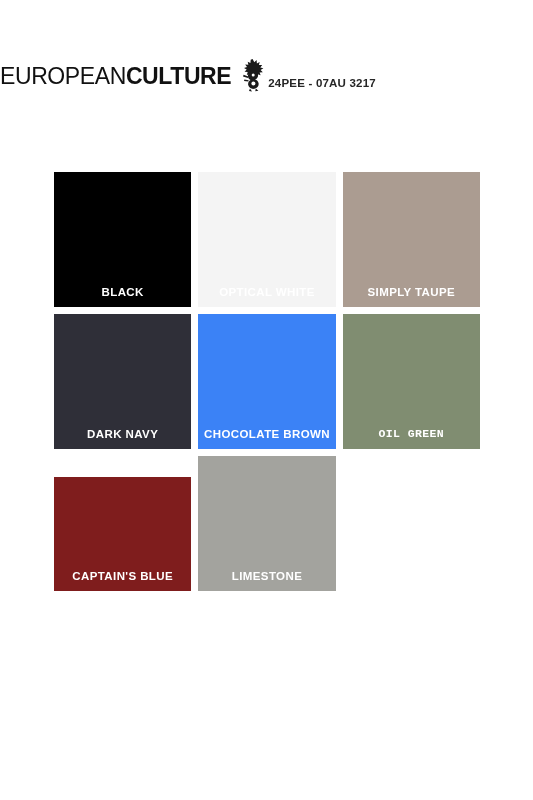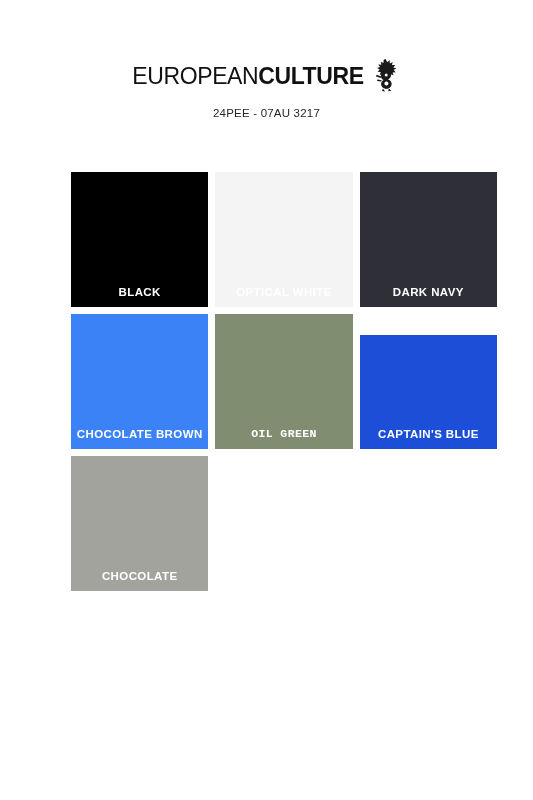--- a/index.html
+++ b/index.html
@@ -25,7 +25,7 @@
   .header {
     padding-top: 58px;
     display: flex;
-    flex-direction: column;
+    flex-direction: row;
     align-items: center;
   }
   .brand-row {

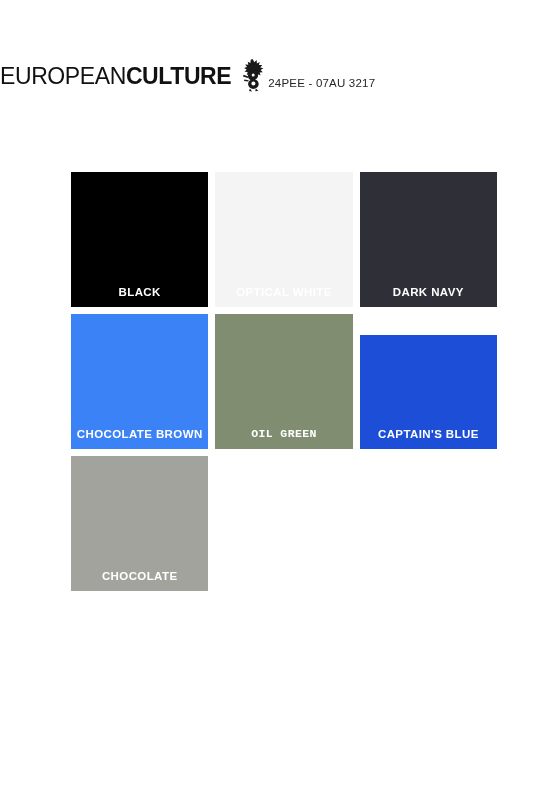--- a/index.html
+++ b/index.html
@@ -56,7 +56,7 @@
   .subtitle {
     margin-top: 13px;
     font-size: 11.5px;
-    font-weight: 400;
+    font-weight: 700;
     letter-spacing: 0.2px;
     color: #262626;
     white-space: nowrap;

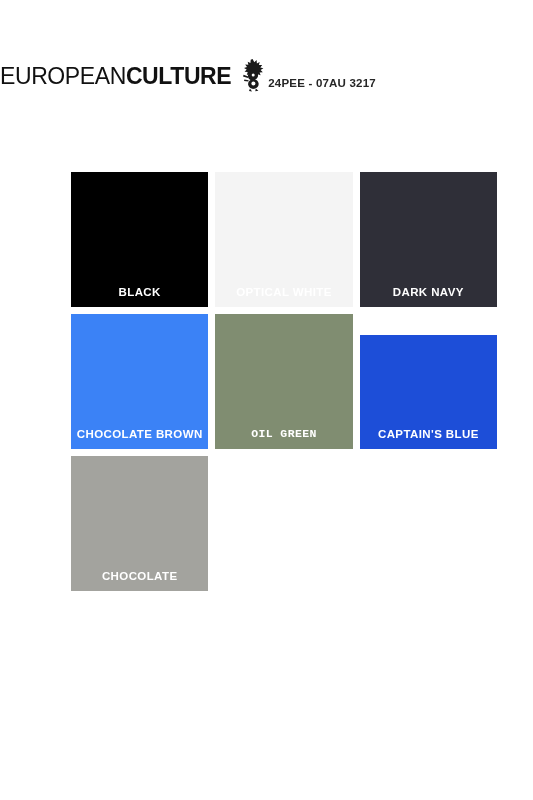--- a/index.html
+++ b/index.html
@@ -66,7 +66,7 @@
   
   .swatch-grid {
     position: absolute;
-    left: 71px;
+    left: 54px;
     top: 172px;
     width: 426px;
     display: grid;

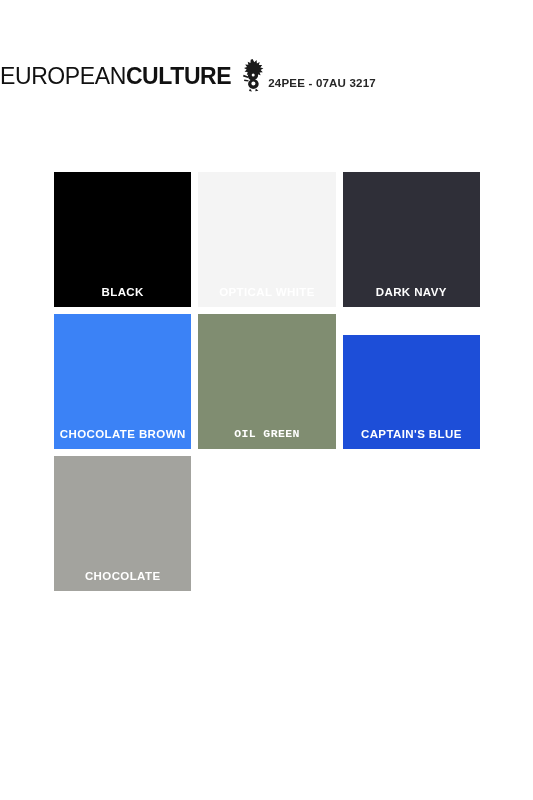--- a/index.html
+++ b/index.html
@@ -131,6 +131,9 @@
     <div class="swatch" style="background-color: rgb(244, 244, 244);">
       <span class="swatch-label" style="color: rgb(255, 255, 255);">OPTICAL WHITE</span>
     </div>
+    <div class="swatch" style="background-color: rgb(171, 156, 145);">
+      <span class="swatch-label" style="color: rgb(255, 255, 255);">SIMPLY TAUPE</span>
+    </div>
     <div class="swatch" style="background-color: rgb(47, 47, 56);">
       <span class="swatch-label" style="color: rgb(255, 255, 255);">DARK NAVY</span>
     </div>

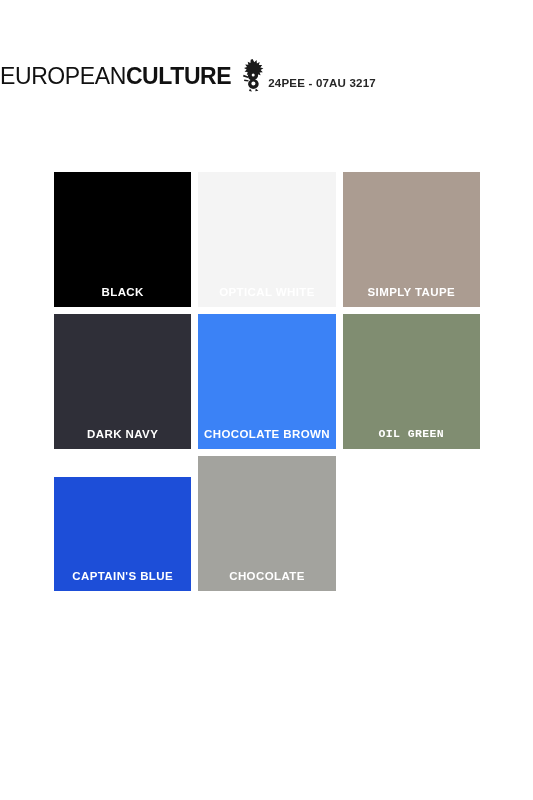--- a/index.html
+++ b/index.html
@@ -143,7 +143,7 @@
     <div class="swatch" style="background-color: rgb(128, 141, 113);">
       <span class="swatch-label" style="color: rgb(255, 255, 255); font-family: Liberation Mono, monospace;">OIL GREEN</span>
     </div>
-    <div class="swatch" style="background-color: #1d4ed8; margin-top: 21px;">
+    <div class="swatch" style="background-color: #7f1d1d; margin-top: 21px;">
       <span class="swatch-label" style="color: rgb(255, 255, 255);">CAPTAIN'S BLUE</span>
     </div>
     <div class="swatch" style="background-color: rgb(163, 163, 158);">

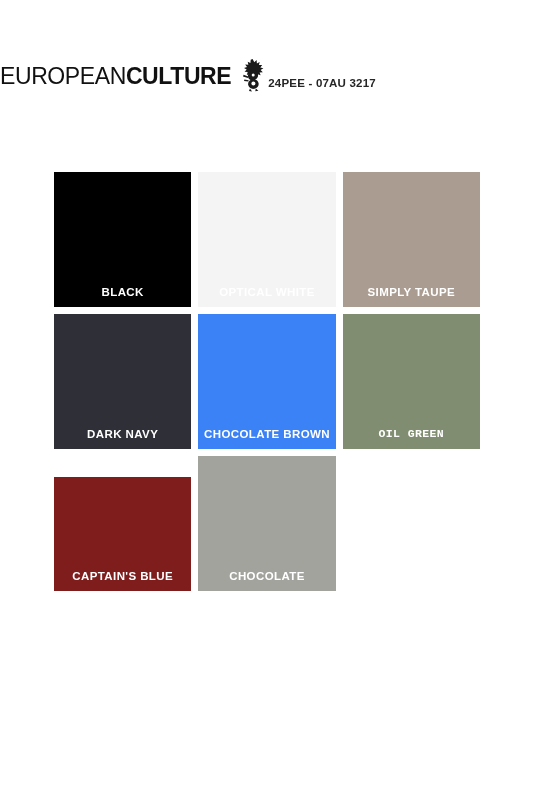--- a/index.html
+++ b/index.html
@@ -147,7 +147,7 @@
       <span class="swatch-label" style="color: rgb(255, 255, 255);">CAPTAIN'S BLUE</span>
     </div>
     <div class="swatch" style="background-color: rgb(163, 163, 158);">
-      <span class="swatch-label" style="color: rgb(255, 255, 255);">CHOCOLATE</span>
+      <span class="swatch-label" style="color: rgb(255, 255, 255);">LIMESTONE</span>
     </div>
 
   </div>

